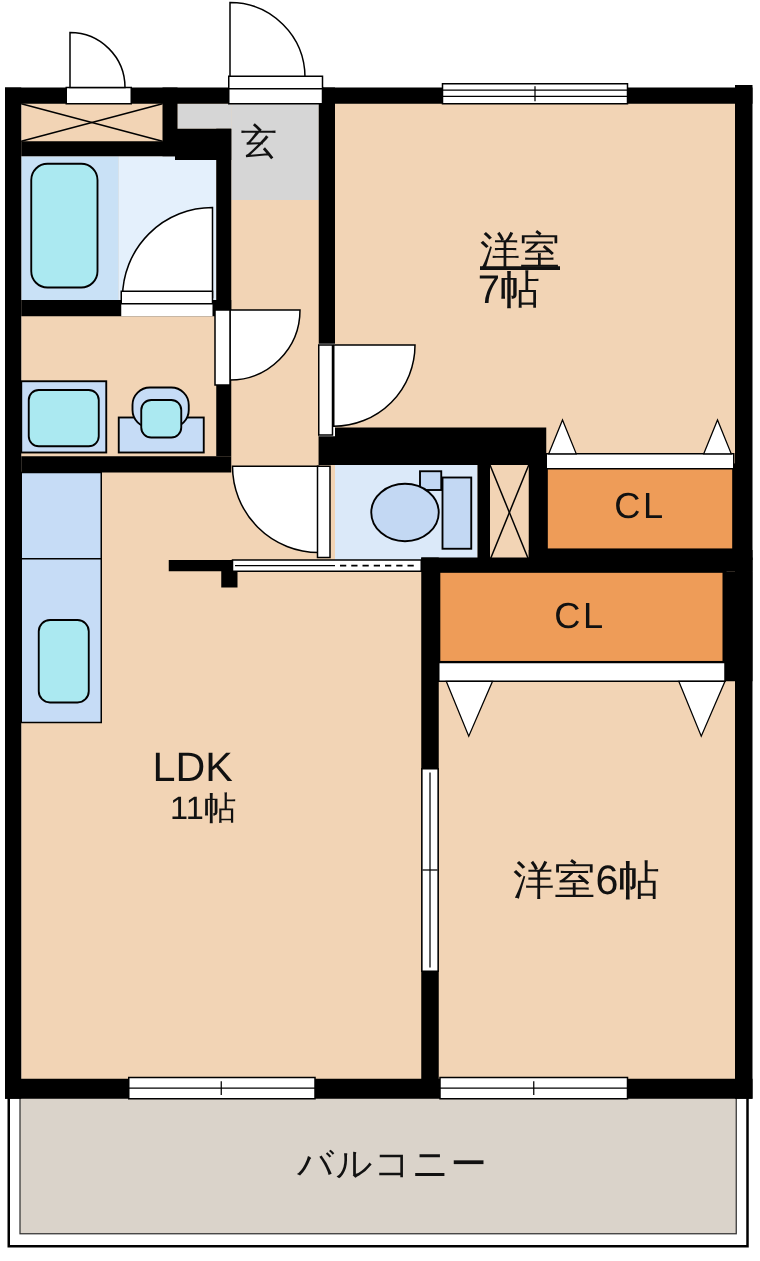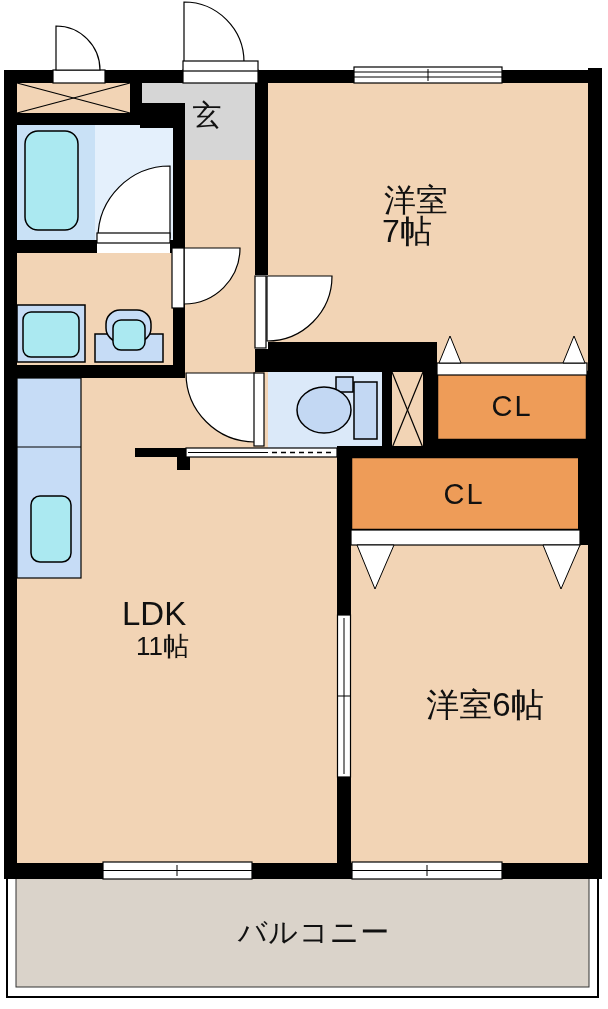--- a/index.html
+++ b/index.html
@@ -185,7 +185,7 @@
 </svg>
 
 <div class="lbl center" style="left:207px;top:115px;font-size:29px;">玄</div>
-<div class="lbl center" style="left:416px;top:200px;font-size:32px;">洋室</div>
+<div class="lbl center" style="left:416px;top:200px;font-size:32px;text-decoration:underline;">洋室</div>
 <div class="lbl center" style="left:407px;top:231px;font-size:32px;">7帖</div>
 <div class="lbl" style="left:122px;top:597px;font-size:33px;">LDK</div>
 <div class="lbl" style="left:136px;top:633px;font-size:26px;">11帖</div>

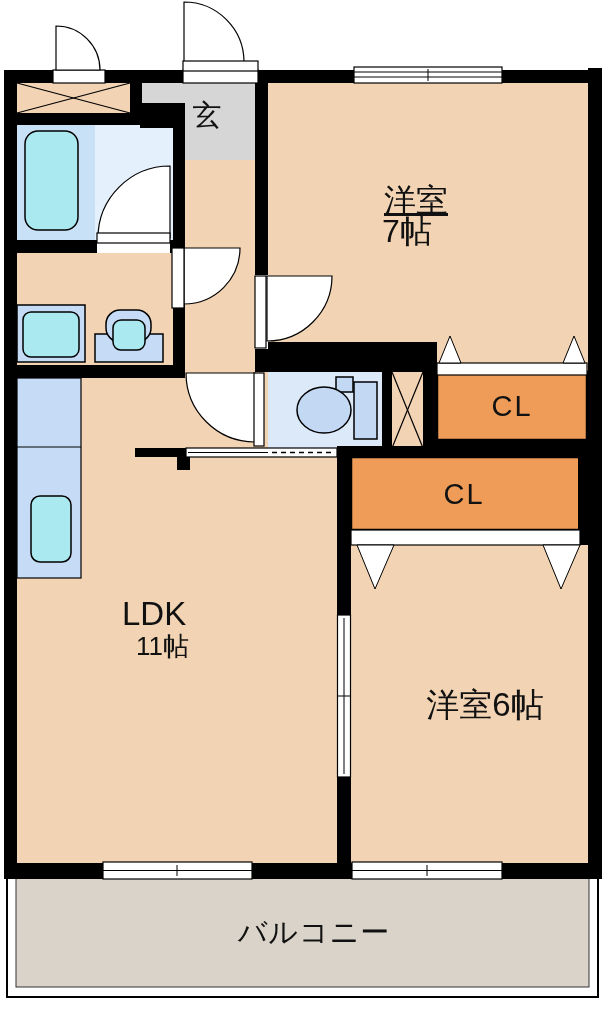--- a/index.html
+++ b/index.html
@@ -191,7 +191,7 @@
 <div class="lbl" style="left:136px;top:633px;font-size:26px;">11帖</div>
 <div class="lbl center" style="left:512px;top:406px;font-size:29px;letter-spacing:2px;">CL</div>
 <div class="lbl center" style="left:464px;top:494px;font-size:29px;letter-spacing:2px;">CL</div>
-<div class="lbl center" style="left:469px;top:704px;font-size:33px;margin-left:16px;">洋室6帖</div>
+<div class="lbl center" style="left:469px;top:704px;font-size:33px;">洋室6帖</div>
 <div class="lbl center" style="left:314px;top:932px;font-size:29px;letter-spacing:1px;">バルコニー</div>
 </div>
 

